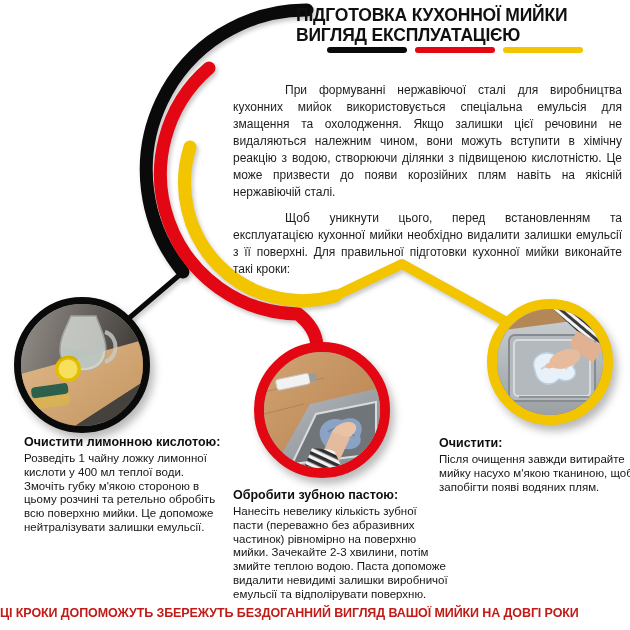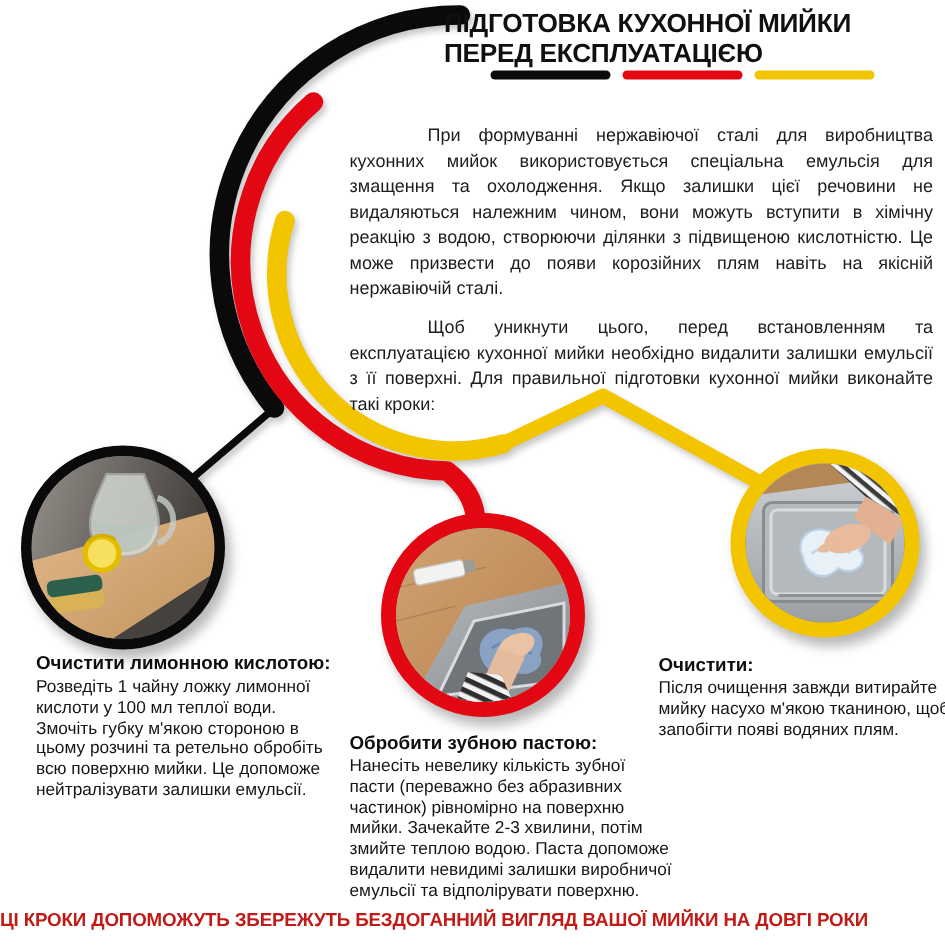--- a/index.html
+++ b/index.html
@@ -63,7 +63,7 @@
 
   <div class="title">
     <div>ПІДГОТОВКА КУХОННОЇ МИЙКИ</div>
-    <div>ПЕРЕД ЕКСПЛУАТАЦІЄЮ</div>
+    <div>ВИГЛЯД ЕКСПЛУАТАЦІЄЮ</div>
   </div>
   <div class="flag-bars">
     <div class="bar b1"></div>

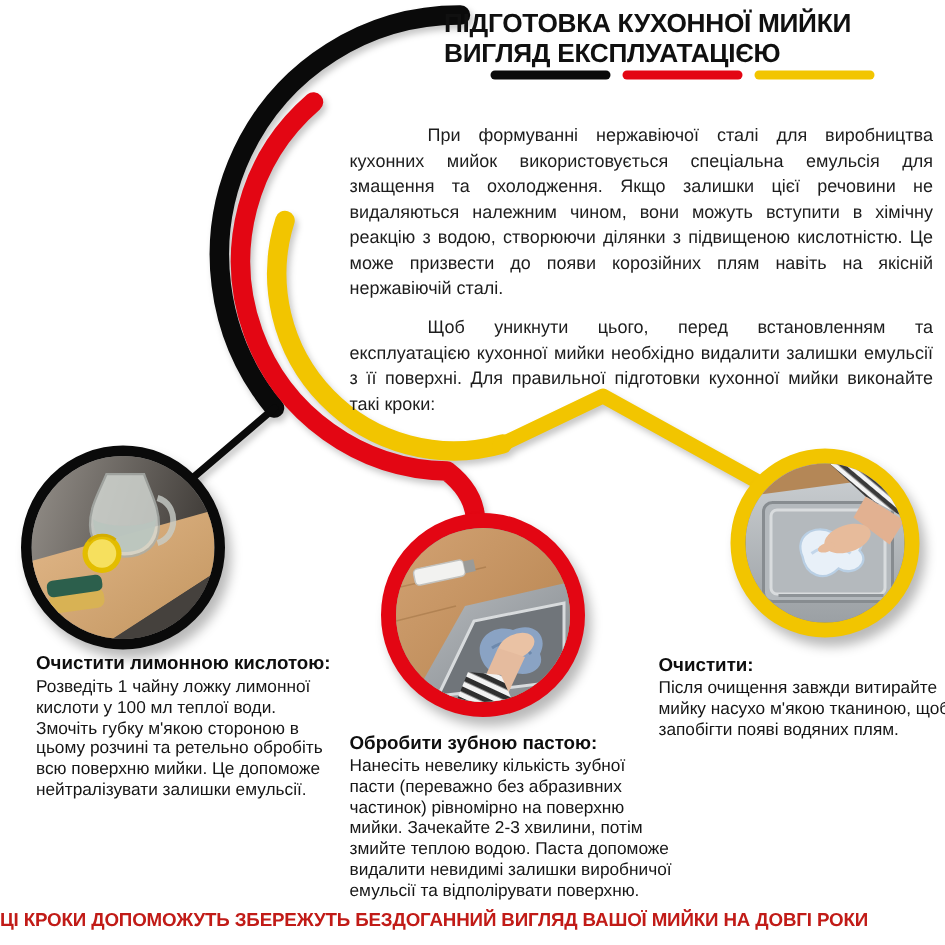--- a/index.html
+++ b/index.html
@@ -165,7 +165,7 @@
 
   <div class="step s1">
     <h3>Очистити лимонною кислотою:</h3>
-    <div>Розведіть 1 чайну ложку лимонної кислоти у 100 мл теплої води. Змочіть губку м'якою стороною в цьому розчині та ретельно обробіть всю поверхню мийки. Це допоможе нейтралізувати залишки емульсії.</div>
+    <div>Розведіть 1 чайну ложку лимонної кислоти у 400 мл теплої води. Змочіть губку м'якою стороною в цьому розчині та ретельно обробіть всю поверхню мийки. Це допоможе нейтралізувати залишки емульсії.</div>
   </div>
 
   <div class="step s2">

